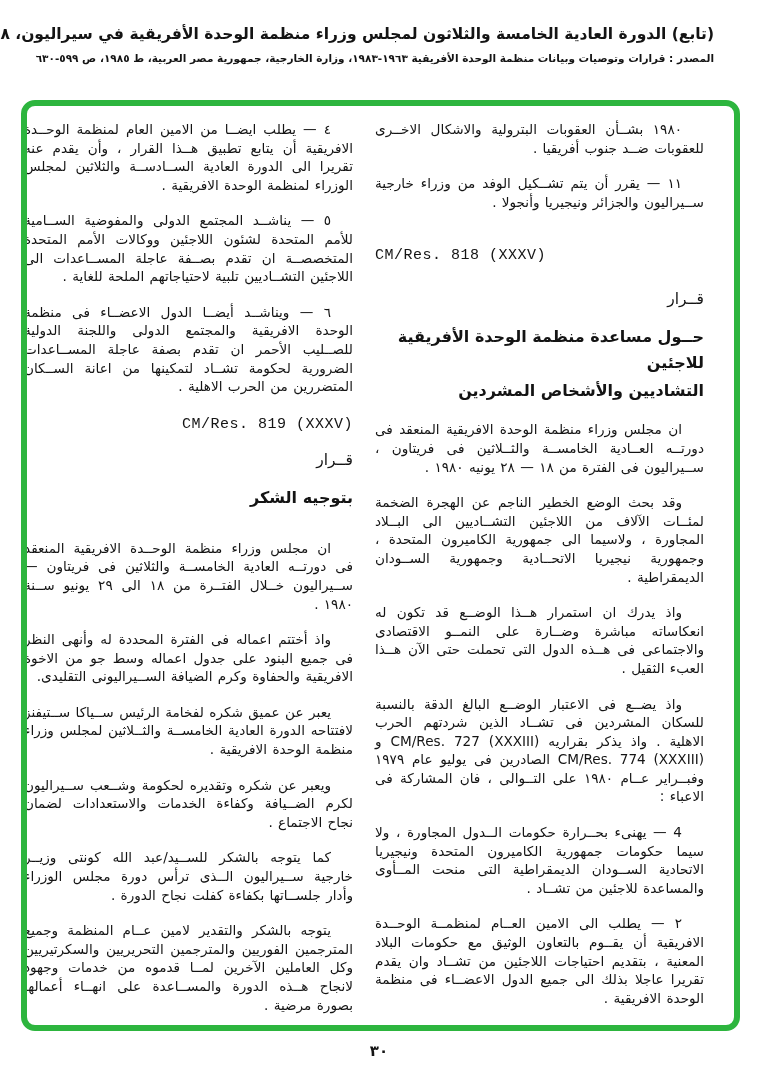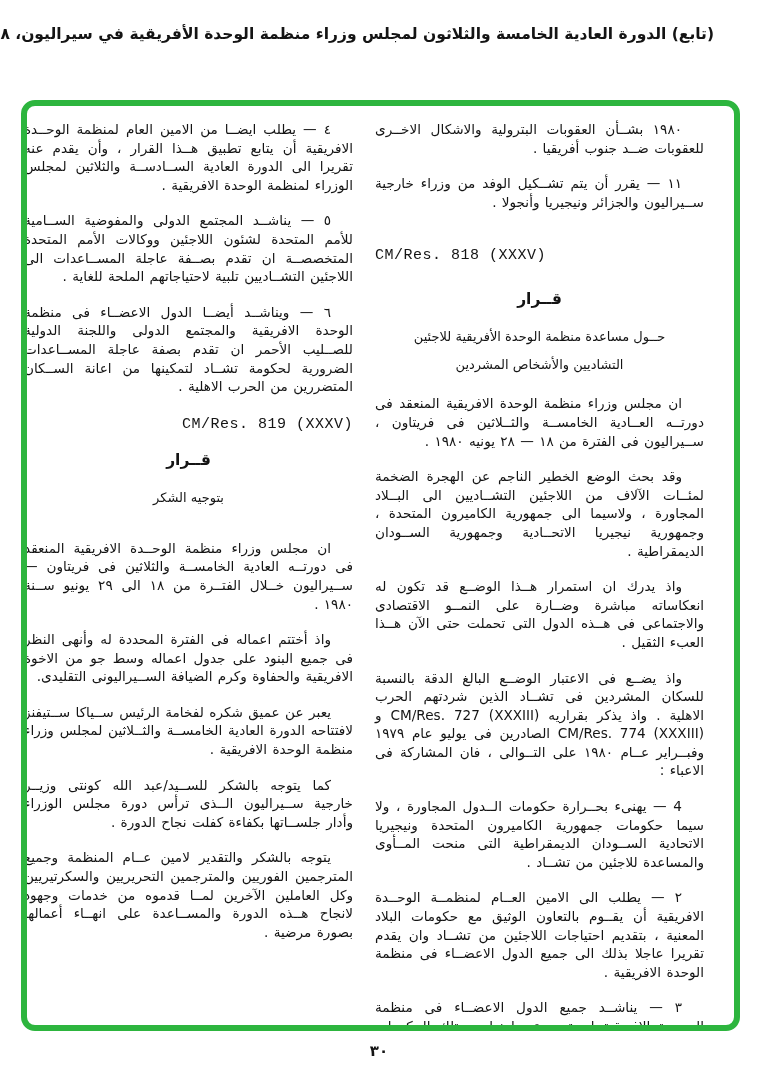--- a/index.html
+++ b/index.html
@@ -100,6 +100,7 @@
 
 <header class="page-header" lang="ar" dir="rtl">
   <div class="header-line1">(تابع) الدورة العادية الخامسة والثلاثون لمجلس وزراء منظمة الوحدة الأفريقية في سيراليون، ١٨-٢٨ يونيه ١٩٨٠</div>
+  <div class="header-line2">المصدر : قرارات وتوصيات وبيانات منظمة الوحدة الأفريقية ١٩٦٣-١٩٨٣، وزارة الخارجية، جمهورية مصر العربية، ط ١٩٨٥، ص ٥٩٩-٦٣٠</div>
 </header>
 
 <div class="content-frame">

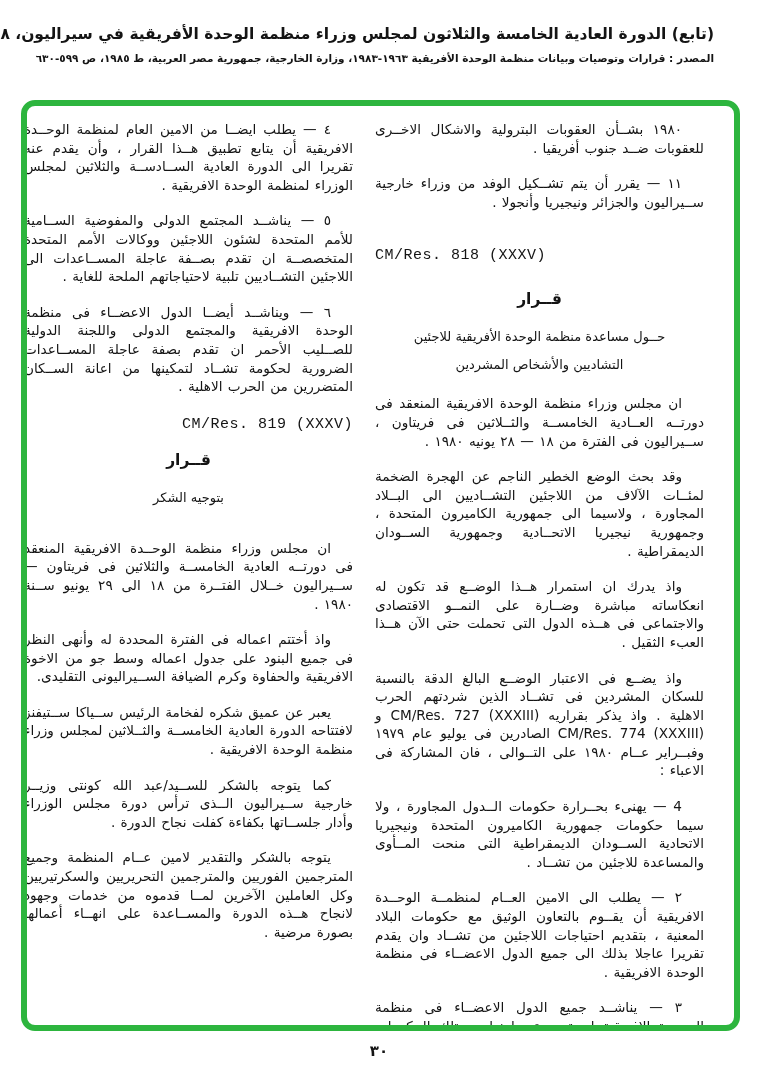--- a/index.html
+++ b/index.html
@@ -71,8 +71,7 @@
   }
   .ref-left { margin: 20px 0 18px 0; text-align: right; }
   .heading {
-    text-align: center;
-    font-weight: bold;
+    font-weight: normal;
     font-size: 15.5px;
     margin: 6px 0 16px 0;
   }

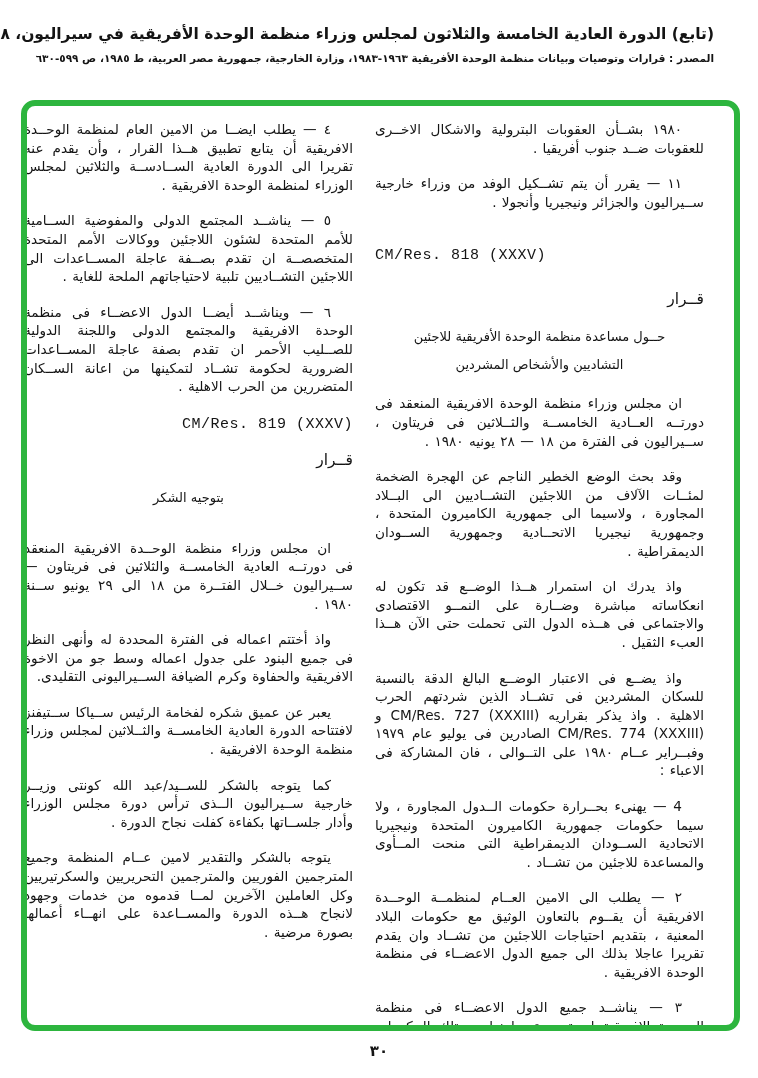--- a/index.html
+++ b/index.html
@@ -76,9 +76,8 @@
     margin: 6px 0 16px 0;
   }
   .subtitle {
-    text-align: center;
-    font-weight: normal;
-    font-size: 13px;
+    font-weight: bold;
+    font-size: 16px;
     line-height: 26px;
     margin-bottom: 2px;
   }

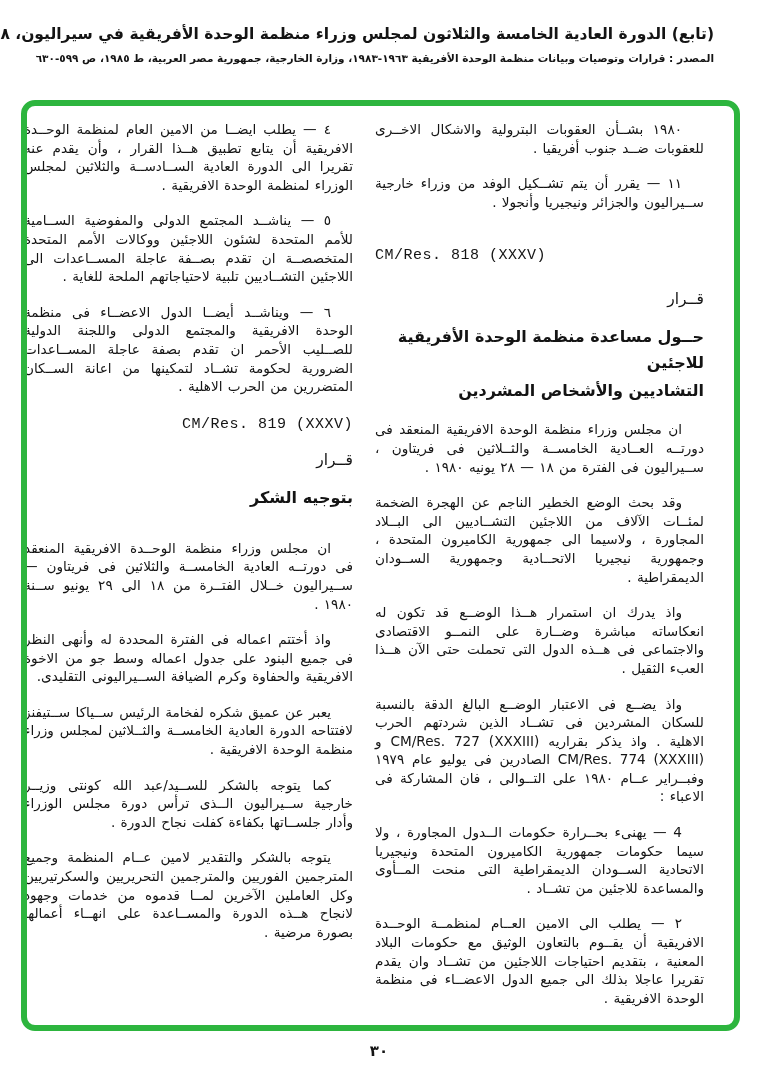--- a/index.html
+++ b/index.html
@@ -130,6 +130,7 @@
       <p class="para gap-top">ان مجلس وزراء منظمة الوحــدة الافريقية المنعقد فى دورتــه العادية الخامســة والثلاثين فى فريتاون — ســيراليون خــلال الفتــرة من ١٨ الى ٢٩ يونيو ســنة ١٩٨٠ .</p>
       <p class="para">واذ أختتم اعماله فى الفترة المحددة له وأنهى النظر فى جميع البنود على جدول اعماله وسط جو من الاخوة الافريقية والحفاوة وكرم الضيافة الســيراليونى التقليدى.</p>
       <p class="para">يعبر عن عميق شكره لفخامة الرئيس ســياكا ســتيفنز لافتتاحه الدورة العادية الخامســة والثــلاثين لمجلس وزراء منظمة الوحدة الافريقية .</p>
+      <p class="para">ويعبر عن شكره وتقديره لحكومة وشــعب ســيراليون لكرم الضــيافة وكفاءة الخدمات والاستعدادات لضمان نجاح الاجتماع .</p>
       <p class="para">كما يتوجه بالشكر للســيد/عبد الله كونتى وزيــر خارجية ســيراليون الــذى ترأس دورة مجلس الوزراء وأدار جلســاتها بكفاءة كفلت نجاح الدورة .</p>
       <p class="para">يتوجه بالشكر والتقدير لامين عــام المنظمة وجميع المترجمين الفوريين والمترجمين التحريريين والسكرتيريين وكل العاملين الآخرين لمــا قدموه من خدمات وجهود لانجاح هــذه الدورة والمســاعدة على انهــاء أعمالها بصورة مرضية .</p>
     </section>

